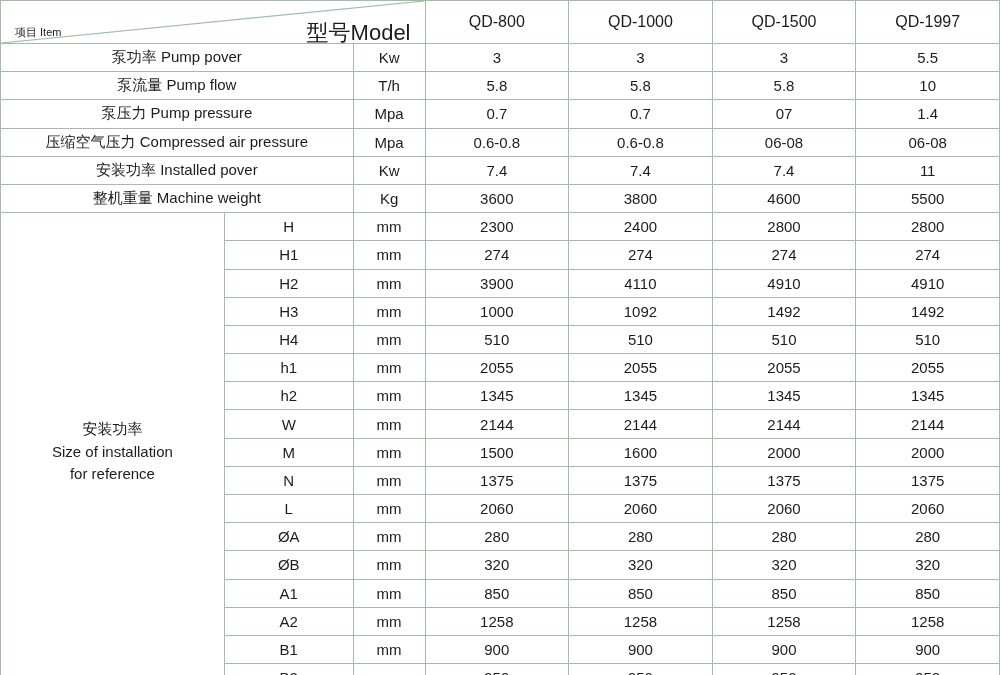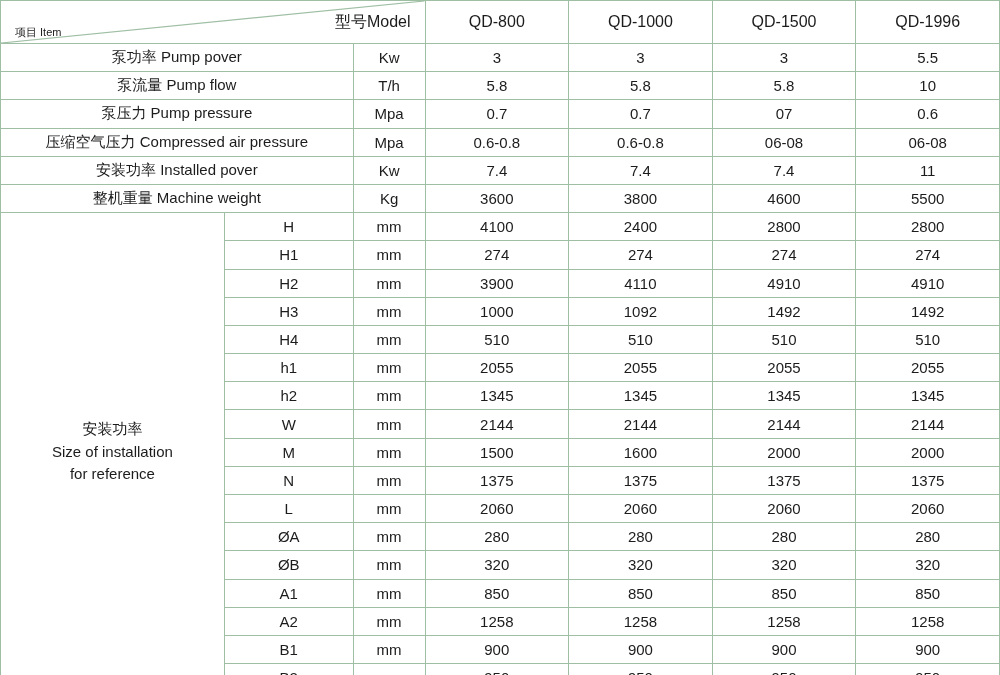--- a/index.html
+++ b/index.html
@@ -72,8 +72,8 @@
   .hdr-split .model-txt {
     position: absolute;
     right: 14px;
-    top: 11px;
-    font-size: 16px;
+    top: 17px;
+    font-size: 22px;
   }
   td.model-head {
     background: #e2efe0;

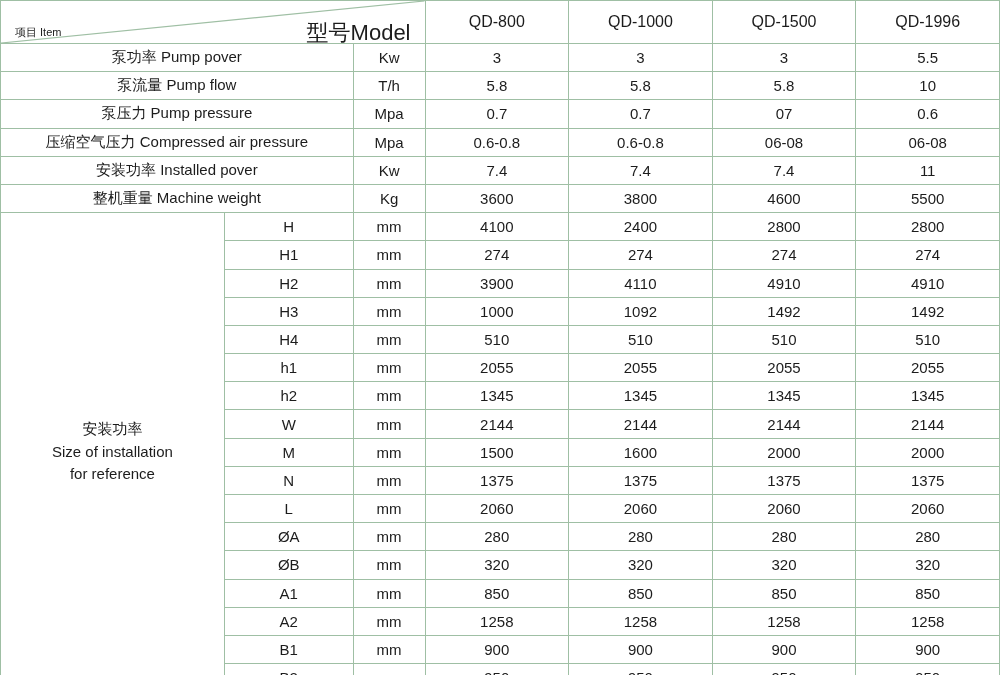--- a/index.html
+++ b/index.html
@@ -116,7 +116,7 @@
         <td class="model-head">QD-800</td>
         <td class="model-head">QD-1000</td>
         <td class="model-head">QD-1500</td>
-        <td class="model-head">QD-1996</td>
+        <td class="model-head">QD-1997</td>
       </tr>
       <tr>
         <td class="label-right" colspan="2">泵功率 Pump pover</td>

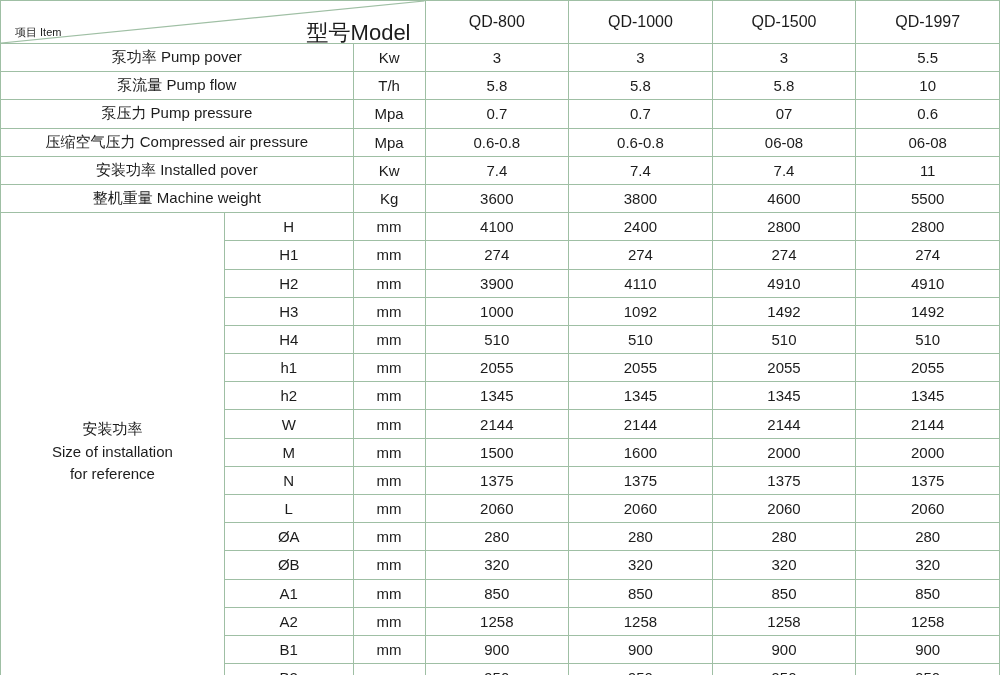--- a/index.html
+++ b/index.html
@@ -140,7 +140,7 @@
         <td class="value">0.7</td>
         <td class="value">0.7</td>
         <td class="value">07</td>
-        <td class="value">0.6</td>
+        <td class="value">1.4</td>
       </tr>
       <tr>
         <td class="label-right" colspan="2">压缩空气压力 Compressed air pressure</td>

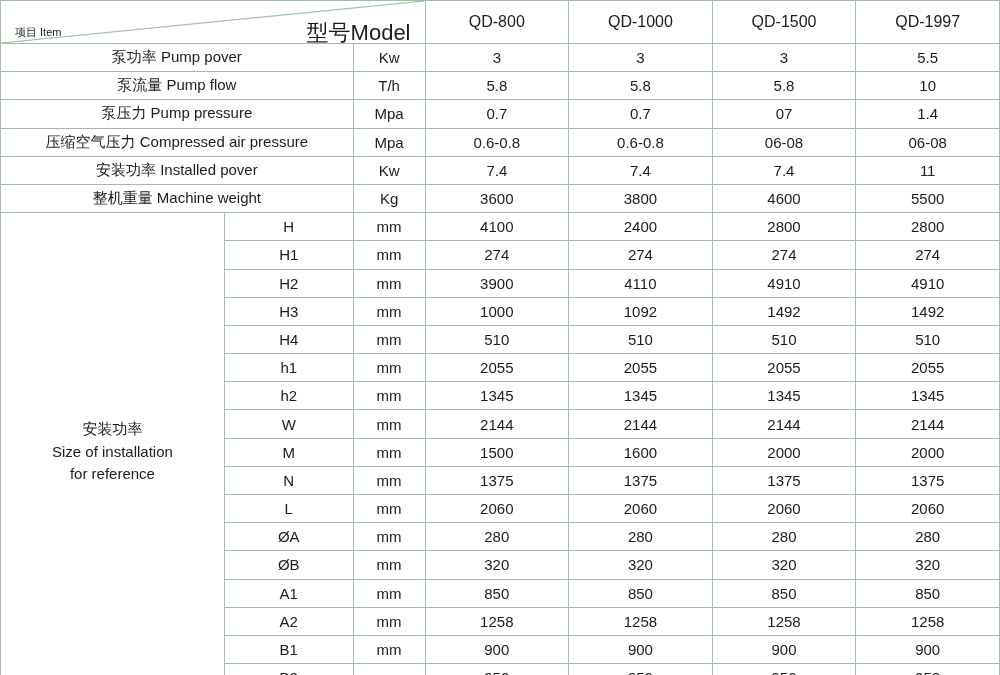--- a/index.html
+++ b/index.html
@@ -174,7 +174,7 @@
         </td>
         <td class="sub">H</td>
         <td class="unit">mm</td>
-        <td class="value">4100</td>
+        <td class="value">2300</td>
         <td class="value">2400</td>
         <td class="value">2800</td>
         <td class="value">2800</td>

